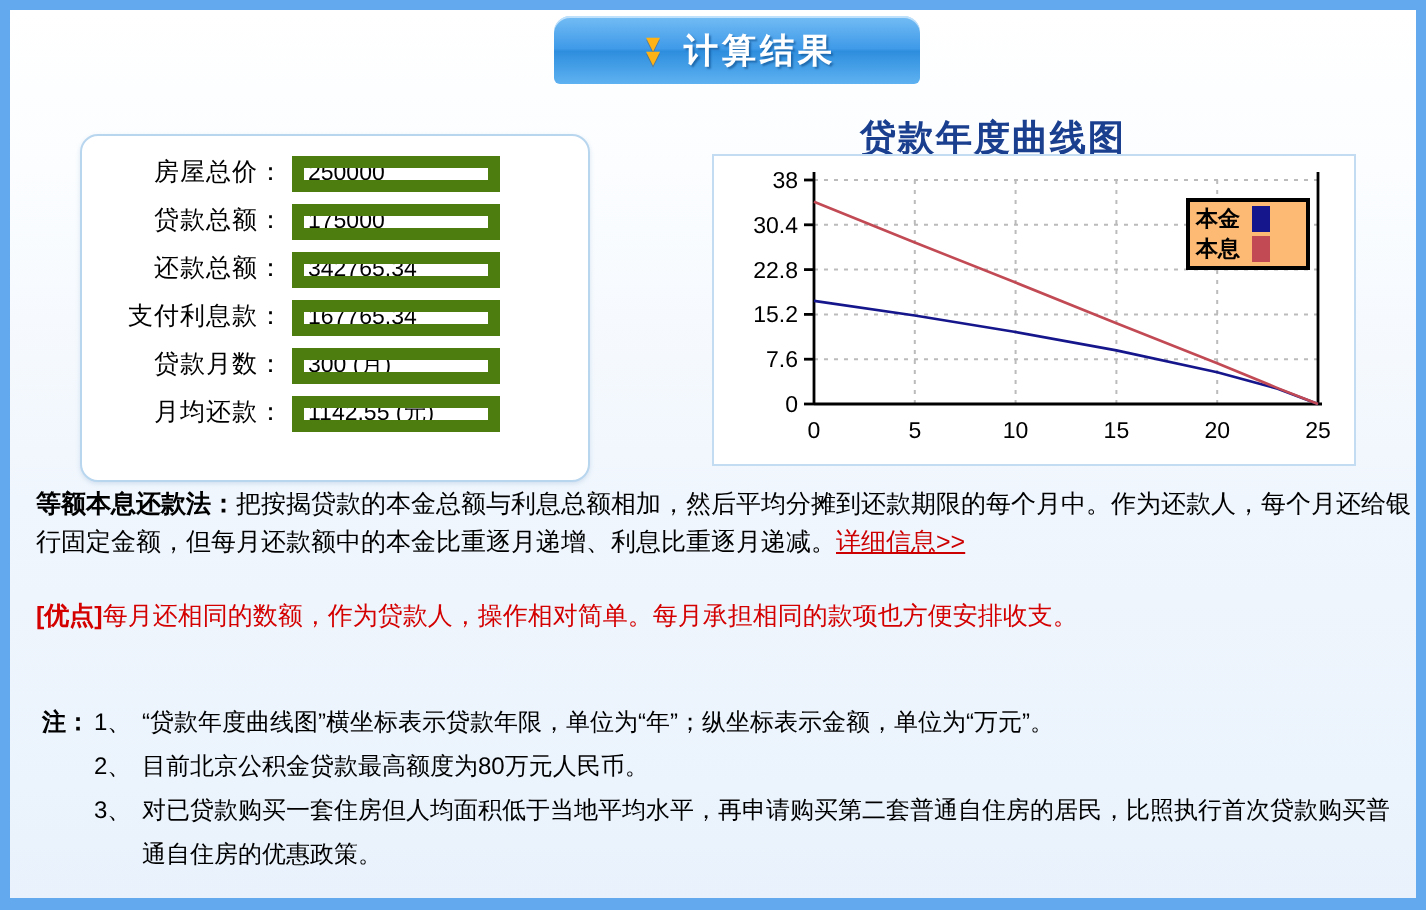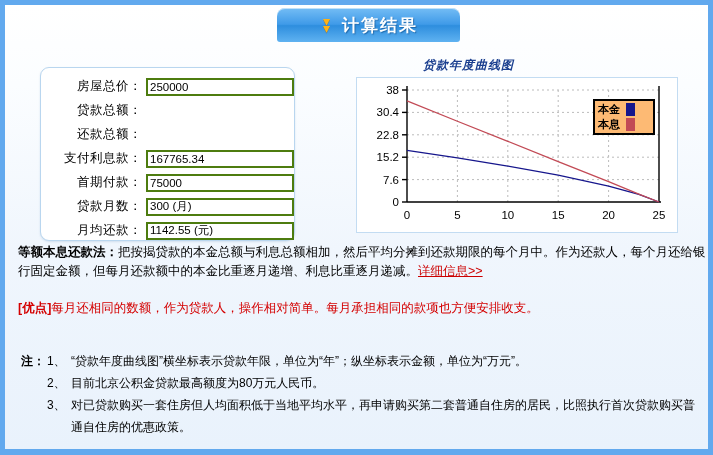--- a/index.html
+++ b/index.html
@@ -83,10 +83,9 @@
   
   #chart-title {
     position:absolute; left:418px; top:52px;
-    width:140px; text-align:left;
-    color:#1b3f8f; font-weight:bold; font-size:12px;
+    width:140px; text-align:right;
+    color:#1b3f8f; font-weight:bold; font-size:18px;
     letter-spacing:1px;
-    font-style:italic;
   }
   #chart-box {
     position:absolute; left:351px; top:72px;

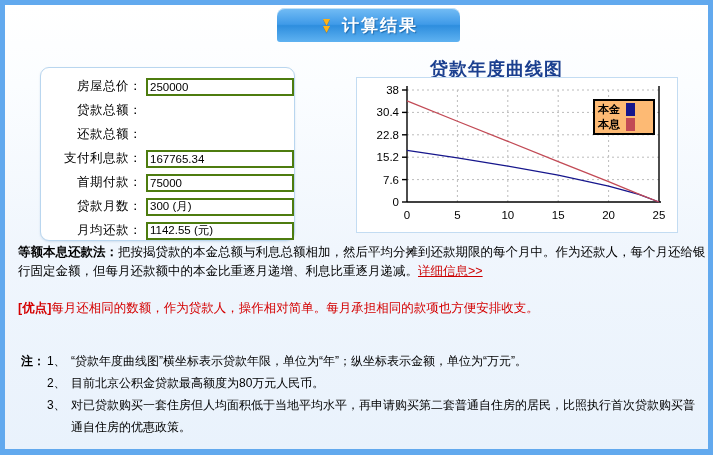--- a/index.html
+++ b/index.html
@@ -69,8 +69,8 @@
     white-space:nowrap;
   }
   .finput {
-    width:148px; height:18px;
-    border:2px solid #4d7c0f;
+    width:104px; height:18px;
+    border:6px solid #4d7c0f;
     background:#ffffff;
     font-size:11.5px;
     font-family:"Liberation Sans","DejaVu Sans",sans-serif;

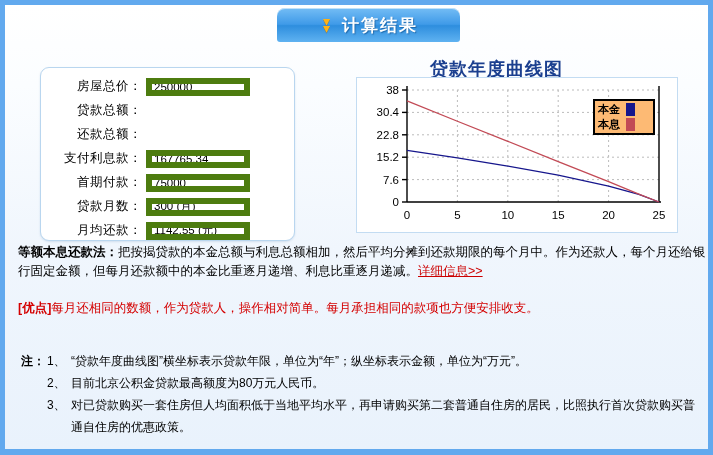--- a/index.html
+++ b/index.html
@@ -158,6 +158,7 @@
     </div>
     <div class="frow">
       <div class="flabel">贷款总额：</div>
+      <input class="finput" type="text" readonly="" value="175000" style="">
     </div>
     <div class="frow">
       <div class="flabel">还款总额：</div>

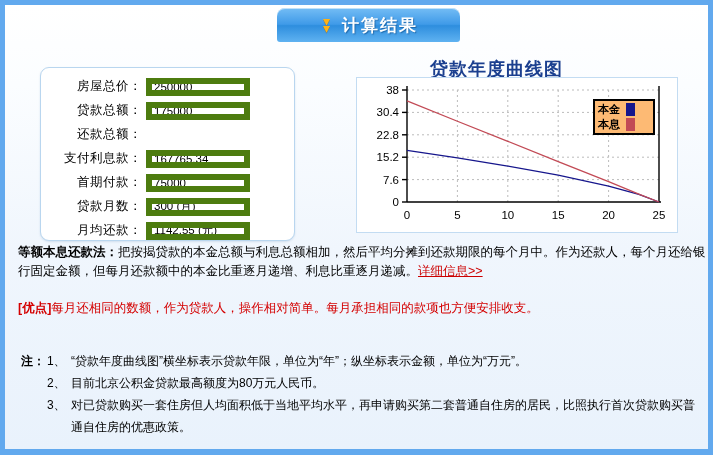--- a/index.html
+++ b/index.html
@@ -162,6 +162,7 @@
     </div>
     <div class="frow">
       <div class="flabel">还款总额：</div>
+      <input class="finput" type="text" readonly="" value="342765.34" style="">
     </div>
     <div class="frow">
       <div class="flabel">支付利息款：</div>

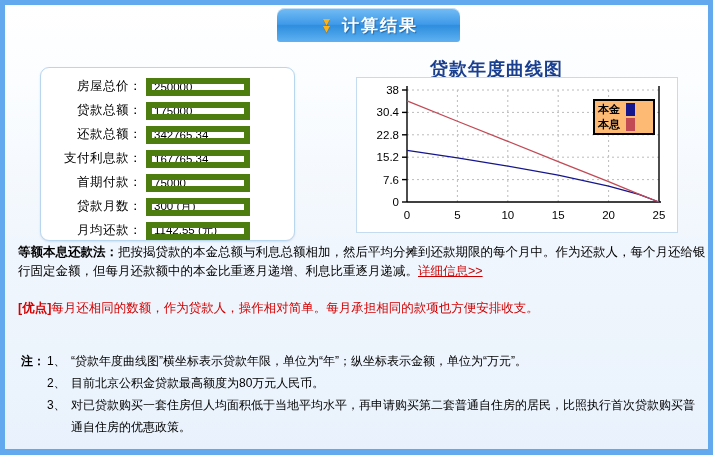--- a/index.html
+++ b/index.html
@@ -167,10 +167,6 @@
     <div class="frow">
       <div class="flabel">支付利息款：</div>
       <input class="finput" type="text" readonly="" value="167765.34" style="">
-    </div>
-    <div class="frow">
-      <div class="flabel">首期付款：</div>
-      <input class="finput" type="text" readonly="" value="75000" style="">
     </div>
     <div class="frow">
       <div class="flabel">贷款月数：</div>

